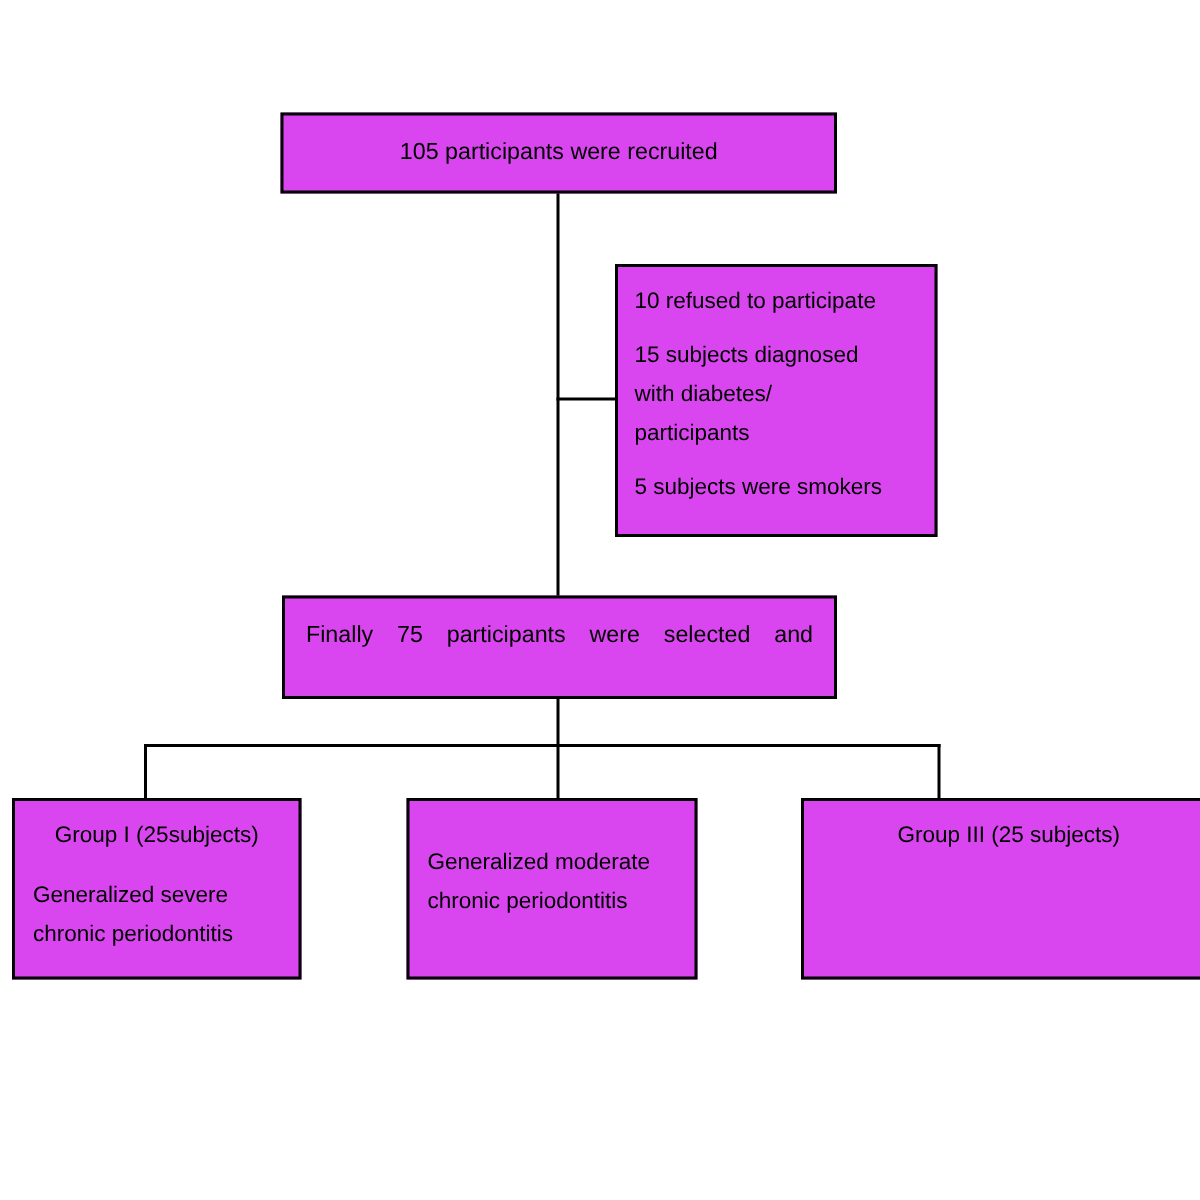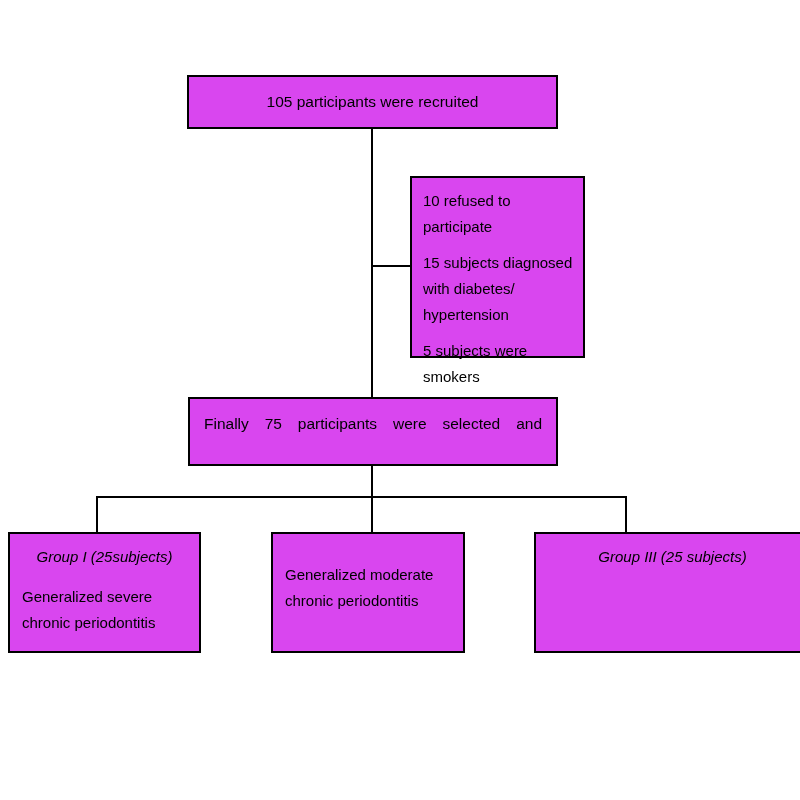--- a/index.html
+++ b/index.html
@@ -52,7 +52,7 @@
   #box-exclusions {
     left: 410px;
     top: 176px;
-    width: 175px;
+    width: 215px;
     height: 182px;
     padding: 10px 0 0 11px;
   }

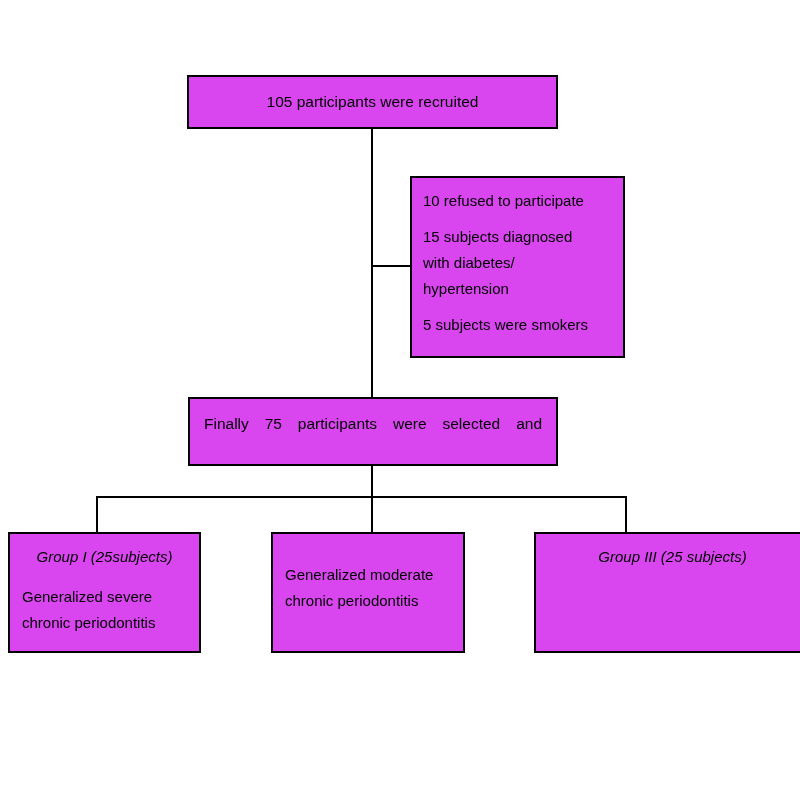--- a/index.html
+++ b/index.html
@@ -136,7 +136,7 @@
     <div class="spacer"></div>
     <div class="line">15 subjects diagnosed</div>
     <div class="line">with diabetes/</div>
-    <div class="line">hypertension</div>
+    <div class="line">participants</div>
     <div class="spacer"></div>
     <div class="line">5 subjects were smokers</div>
   </div>

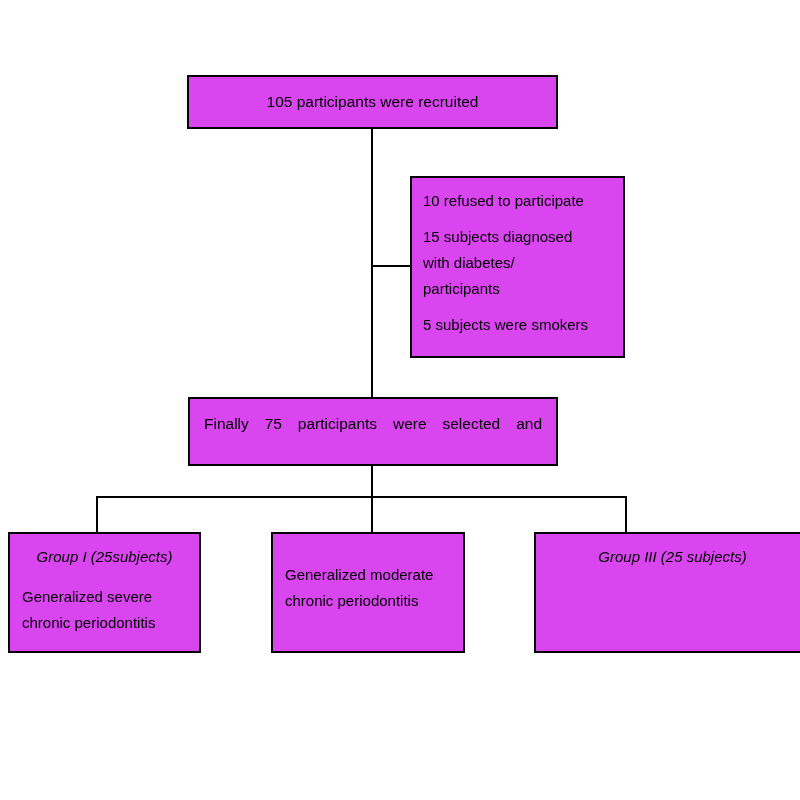--- a/index.html
+++ b/index.html
@@ -97,7 +97,6 @@
     font-size: 15px;
     line-height: 22px;
     white-space: nowrap;
-    font-style: italic;
   }
   .group-body {
     font-size: 15px;

